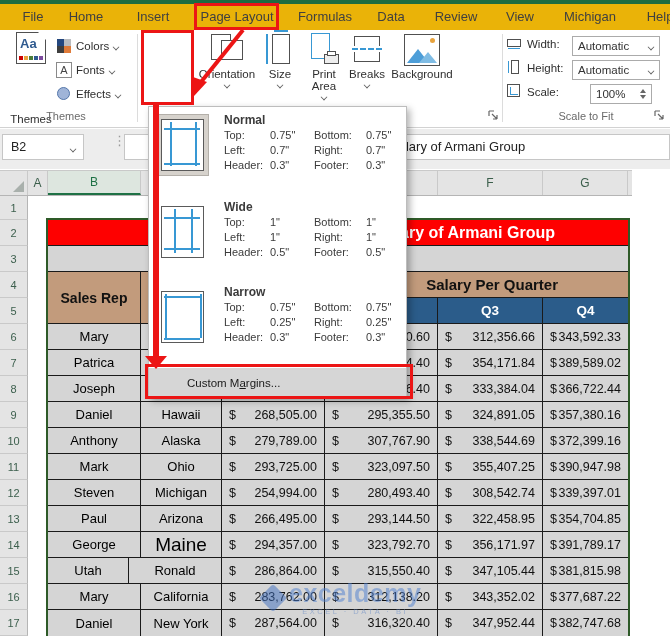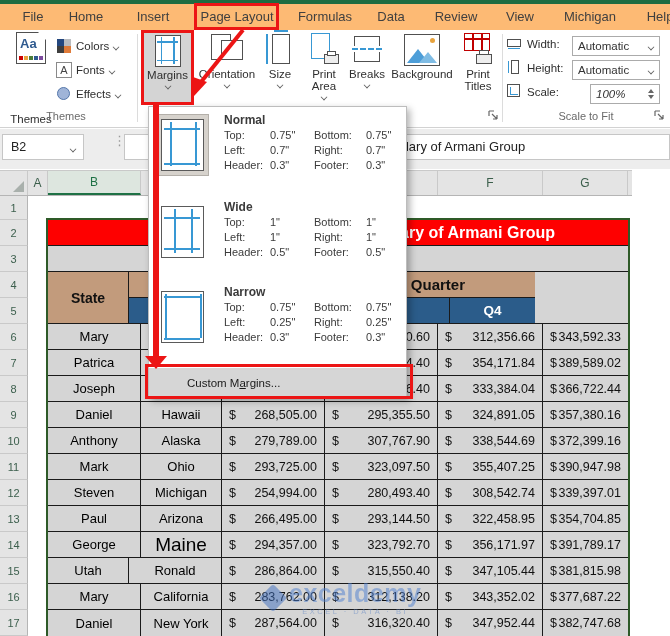--- a/index.html
+++ b/index.html
@@ -9,7 +9,7 @@
 
   
   .topstrip { position:absolute; left:0; top:0; width:670px; height:4px; background:#1E6C41; }
-  .tabbar { position:absolute; left:0; top:4px; width:670px; height:26px; background:#fdba74; }
+  .tabbar { position:absolute; left:0; top:4px; width:670px; height:26px; background:#eab308; }
   .rtab { position:absolute; top:0; height:26px; line-height:26px; transform:translateX(-50%);
           font-size:13px; color:#404040; white-space:nowrap; cursor:default; }
 

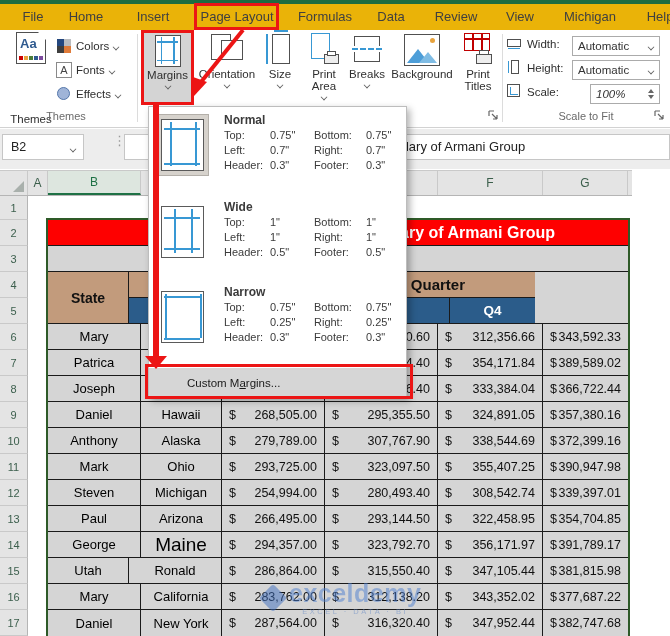--- a/index.html
+++ b/index.html
@@ -144,16 +144,6 @@
     </div>
     <div class="glabel" style="left:66px">Themes</div>
 
-    <div class="bigbtn" style="left:143px; width:49px; height:71px; background:#D4D4D4;">
-      <div class="pagelike" style="width:26px;height:32px;margin-top:3px;">
-        <div class="blueline" style="left:5px;top:1px;width:1.5px;height:27px;"></div>
-        <div class="blueline" style="right:5px;top:1px;width:1.5px;height:27px;"></div>
-        <div class="blueline" style="left:1px;top:5px;height:1.5px;width:21px;"></div>
-        <div class="blueline" style="left:1px;bottom:5px;height:1.5px;width:21px;"></div>
-      </div>
-      <span class="lbl">Margins</span>
-      <span class="chev"></span>
-    </div>
     <div class="bigbtn" style="left:196px; width:62px;">
       <div style="position:relative;width:36px;height:34px;">
         <div class="pagelike" style="position:absolute;left:2px;top:2px;width:20px;height:26px;"></div>

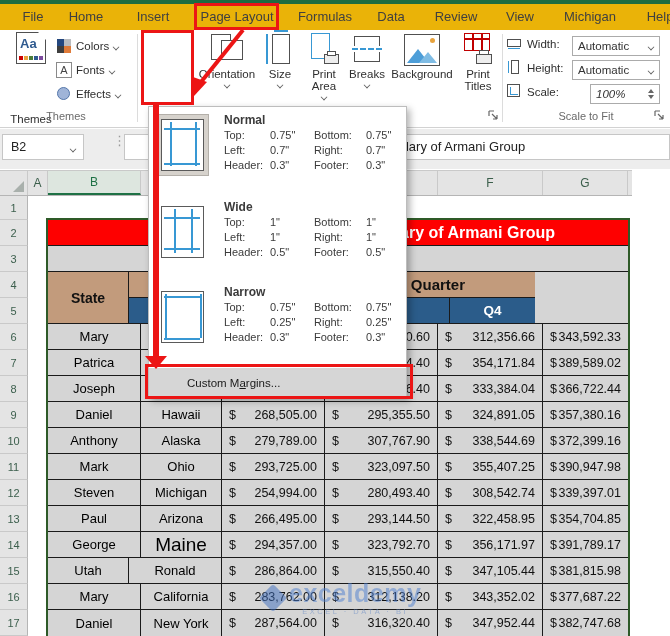--- a/index.html
+++ b/index.html
@@ -186,17 +186,6 @@
         <div style="position:absolute;right:4px;top:3px;width:5px;height:5px;border-radius:50%;background:#E8A33D;"></div>
       </div>
       <span class="lbl">Background</span>
-    </div>
-    <div class="bigbtn" style="left:456px; width:44px;">
-      <div style="position:relative;width:30px;height:34px;">
-        <div style="position:absolute;left:1px;top:1px;width:26px;height:18px;border:1.5px solid #C00000;background:linear-gradient(to bottom,#fff 0,#fff 100%);"></div>
-        <div style="position:absolute;left:1px;top:6px;width:26px;height:1.5px;background:#C00000;"></div>
-        <div style="position:absolute;left:9px;top:1px;width:1.5px;height:18px;background:#C00000;"></div>
-        <div style="position:absolute;left:18px;top:1px;width:1.5px;height:18px;background:#C00000;"></div>
-        <div style="position:absolute;right:1px;bottom:2px;width:16px;height:10px;border:1.5px solid #505050;background:#eee;"></div>
-        <div style="position:absolute;right:4px;bottom:11px;width:10px;height:5px;border:1.5px solid #505050;background:#fff;"></div>
-      </div>
-      <span class="lbl">Print Titles</span>
     </div>
     <div class="glabel" style="left:315px">Page Setup</div>
     <svg class="launcher" style="left:487px; top:79px;" viewBox="0 0 12 12">

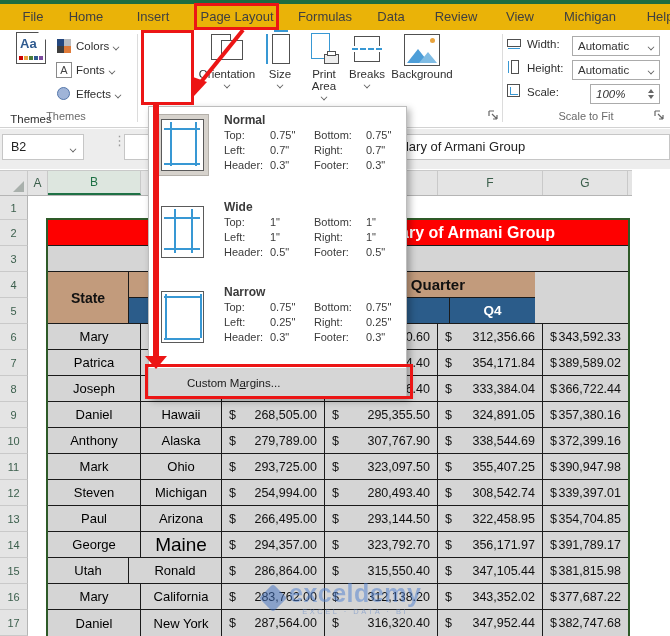--- a/index.html
+++ b/index.html
@@ -221,7 +221,7 @@
         </span>
       <span>Scale:</span>
     </div>
-    <div class="selbox" style="position:absolute;left:590px;top:54px;width:70px;font-style:italic;">
+    <div class="selbox" style="position:absolute;left:590px;top:54px;width:62px;">
       <span>100%</span>
       <span style="display:flex;flex-direction:column;gap:2px;">
         <i style="width:0;height:0;border-left:3px solid transparent;border-right:3px solid transparent;border-bottom:4px solid #666;display:block"></i>

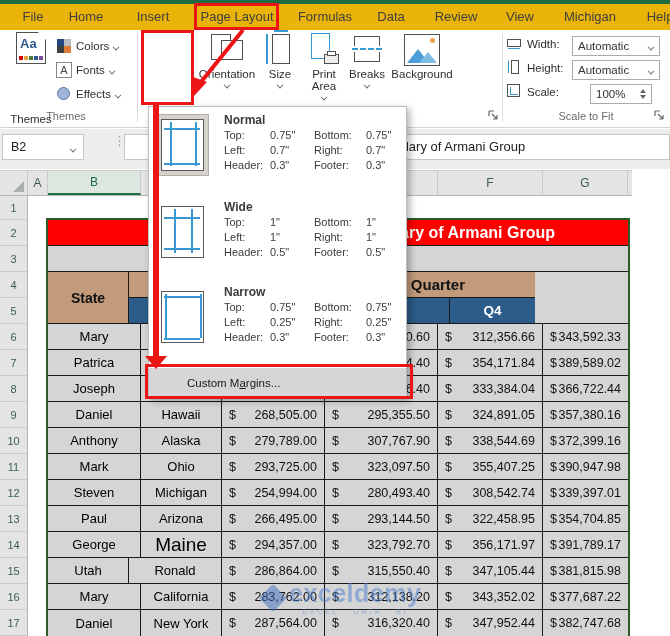--- a/index.html
+++ b/index.html
@@ -282,6 +282,9 @@
       </div>
     <div class="grayrow"></div>
     <div class="hdrblock">
+      <div class="tcell tan" style="width:93px;font-weight:bold;font-size:14px;color:#111;">
+          <span>Sales Rep</span>
+        </div>
       <div class="tcell tan" style="width:81px;font-weight:bold;font-size:14px;color:#111;">
           <span>State</span>
         </div>

